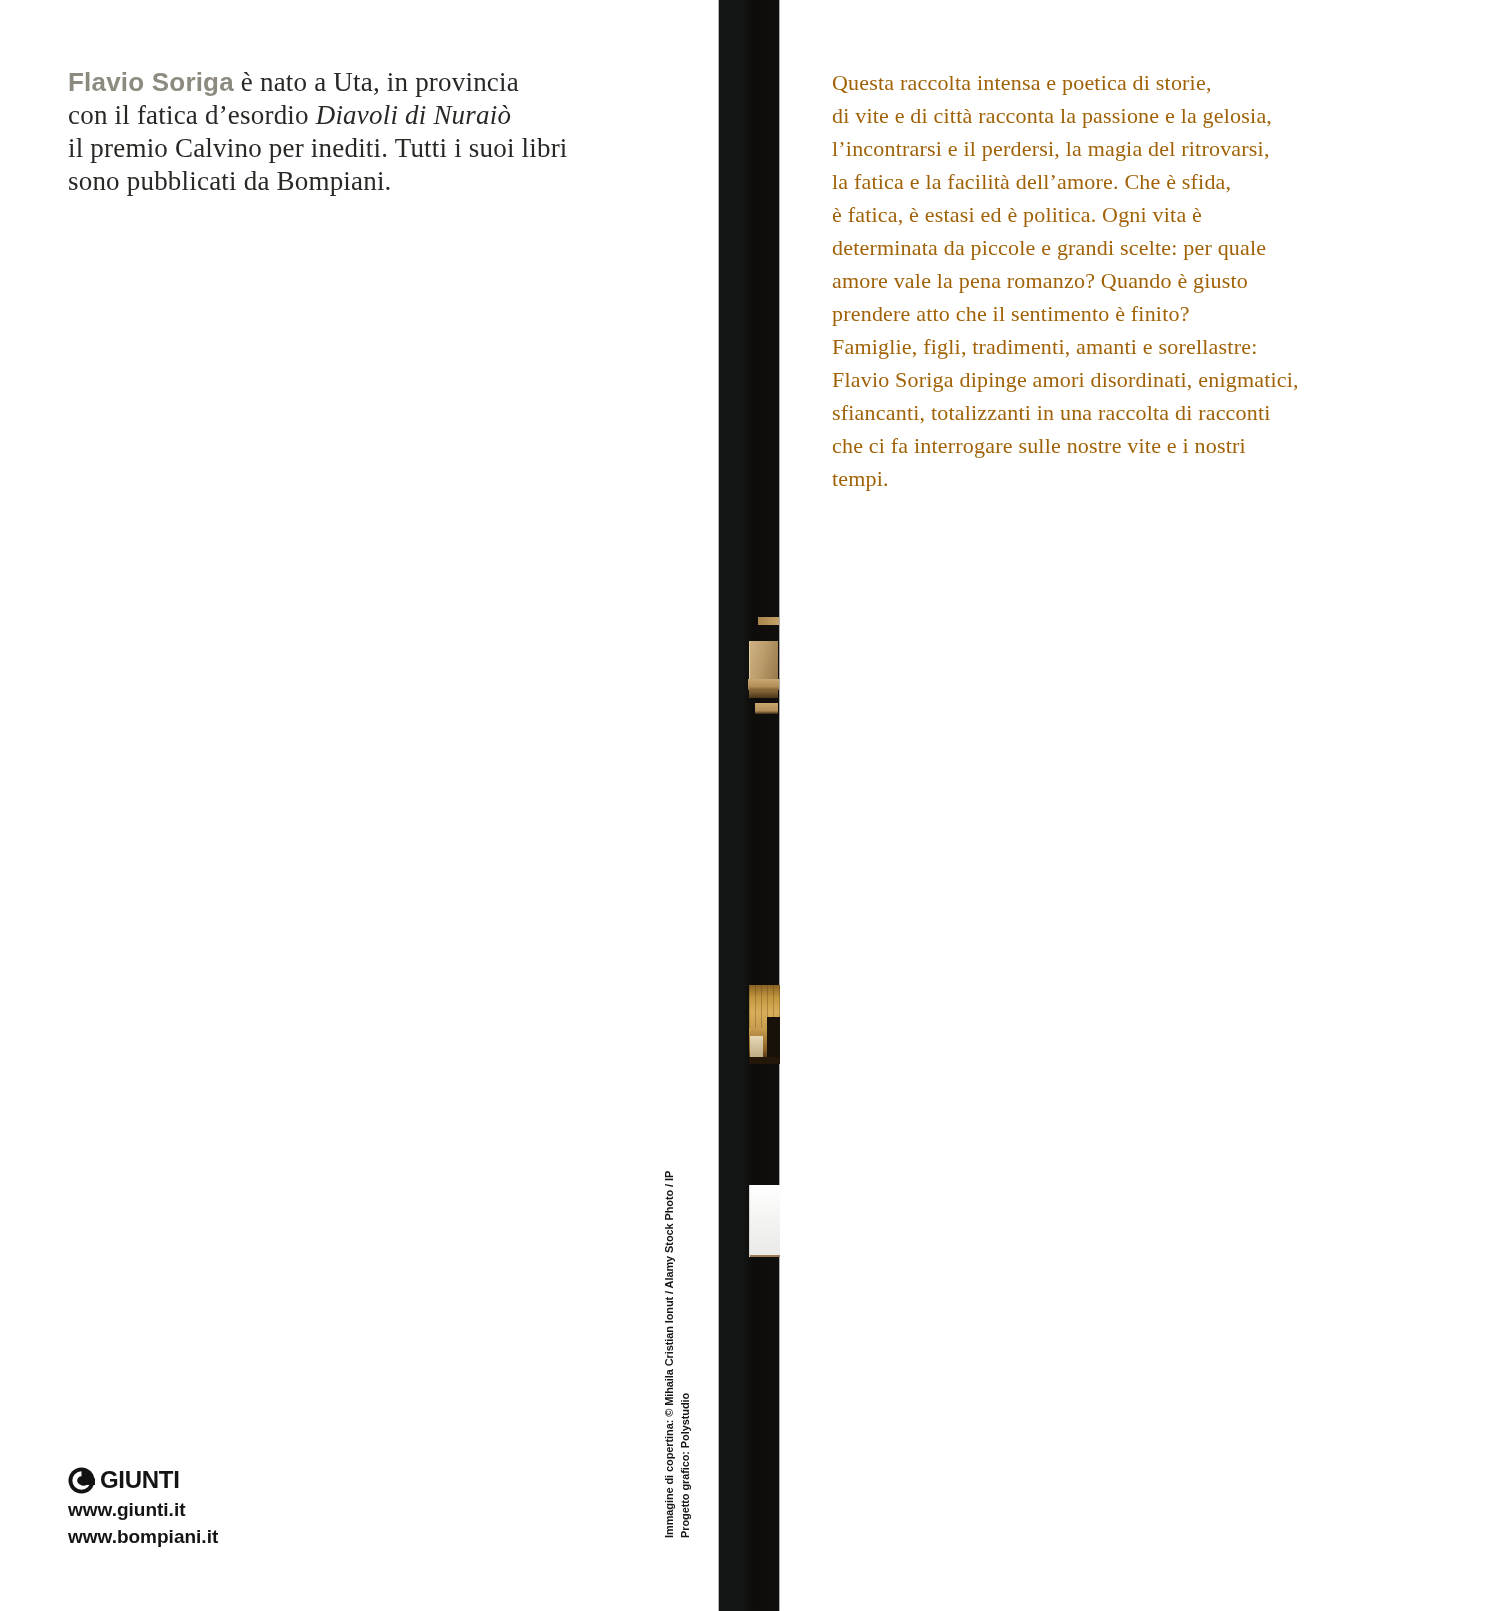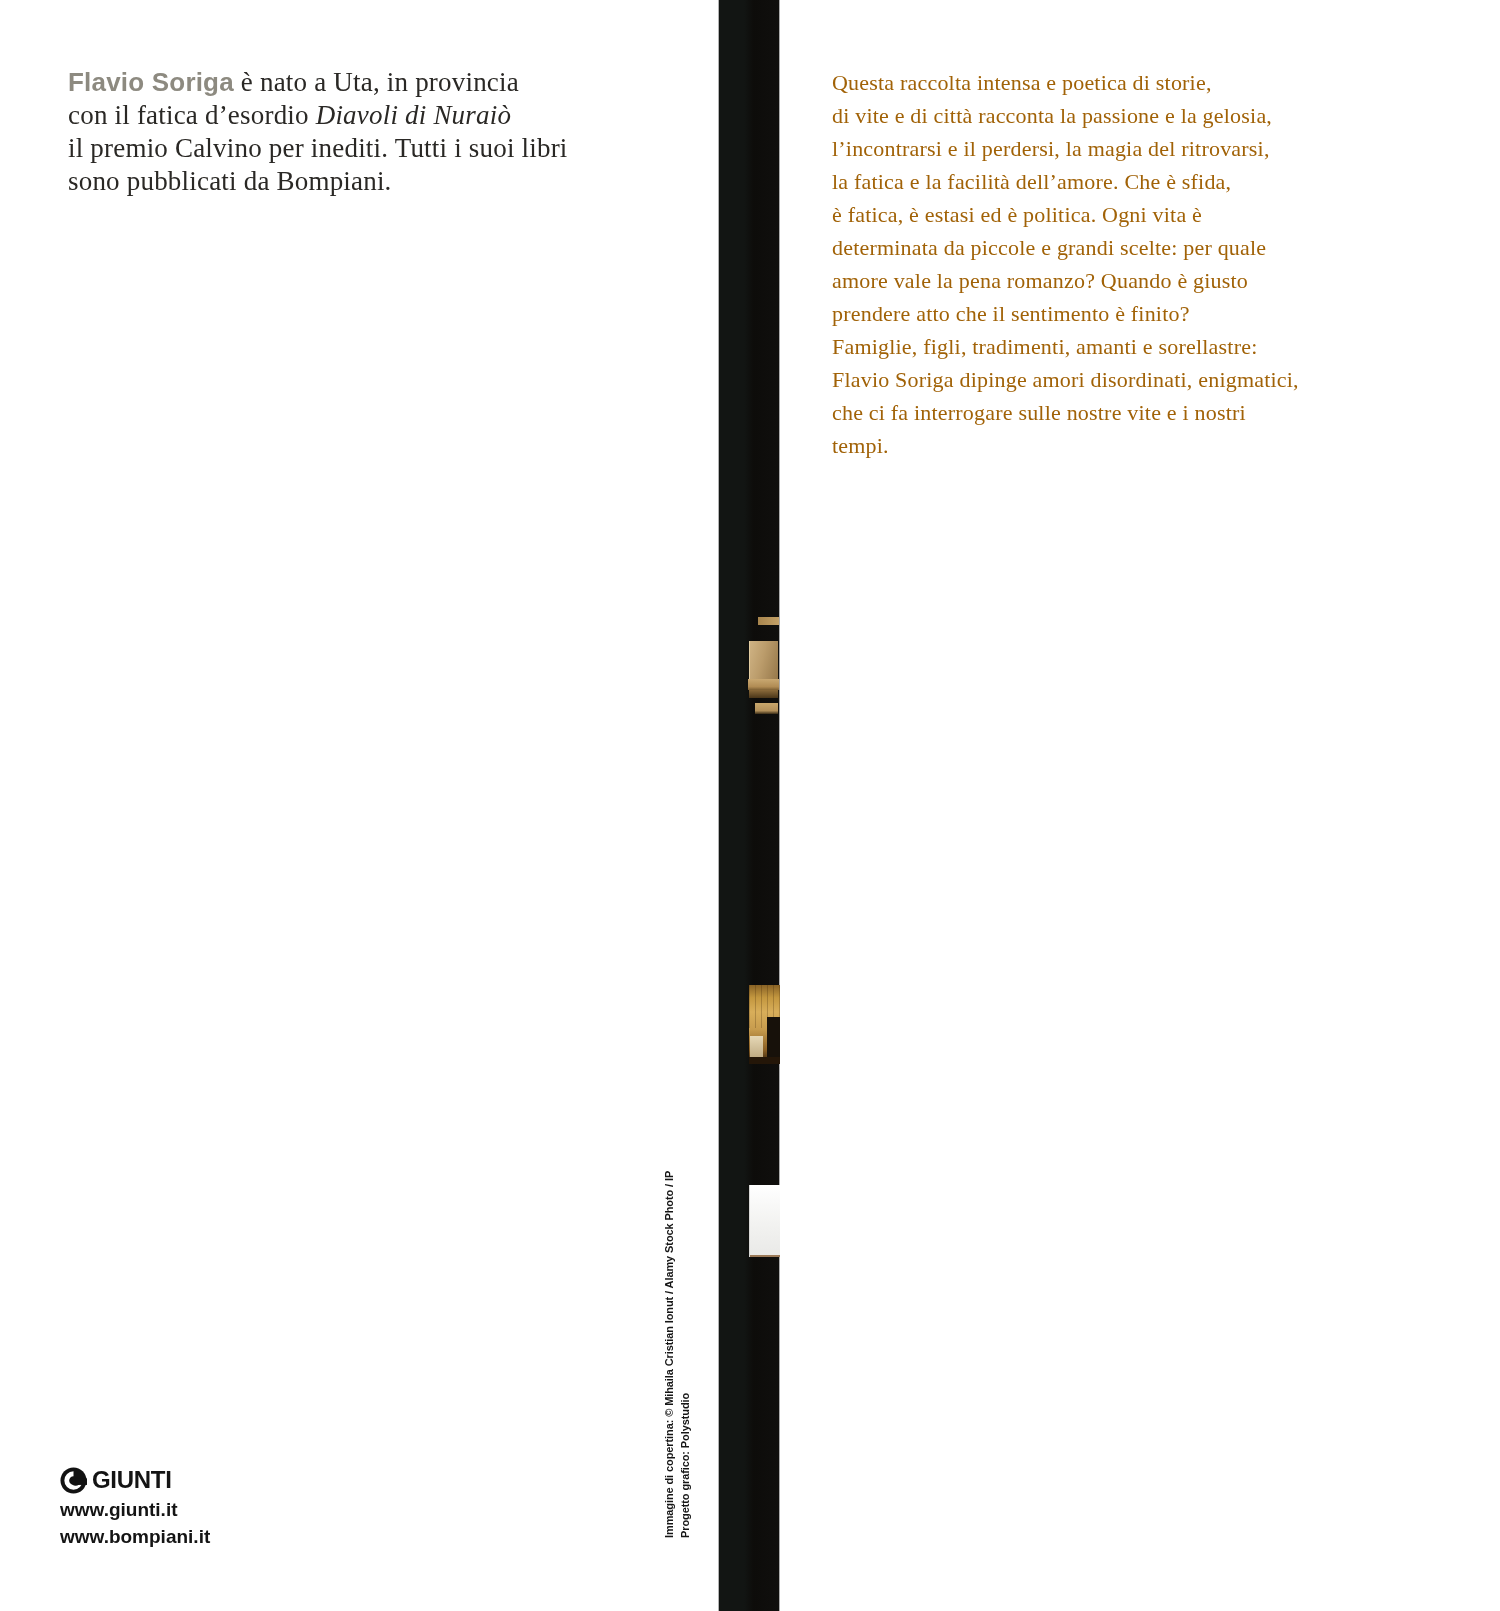--- a/index.html
+++ b/index.html
@@ -177,6 +177,7 @@
     <div>prendere atto che il sentimento è finito?</div>
     <div>Famiglie, figli, tradimenti, amanti e sorellastre:</div>
     <div>Flavio Soriga dipinge amori disordinati, enigmatici,</div>
+    <div>sfiancanti, totalizzanti in una raccolta di racconti</div>
     <div>che ci fa interrogare sulle nostre vite e i nostri</div>
     <div>tempi.</div>
   </div>

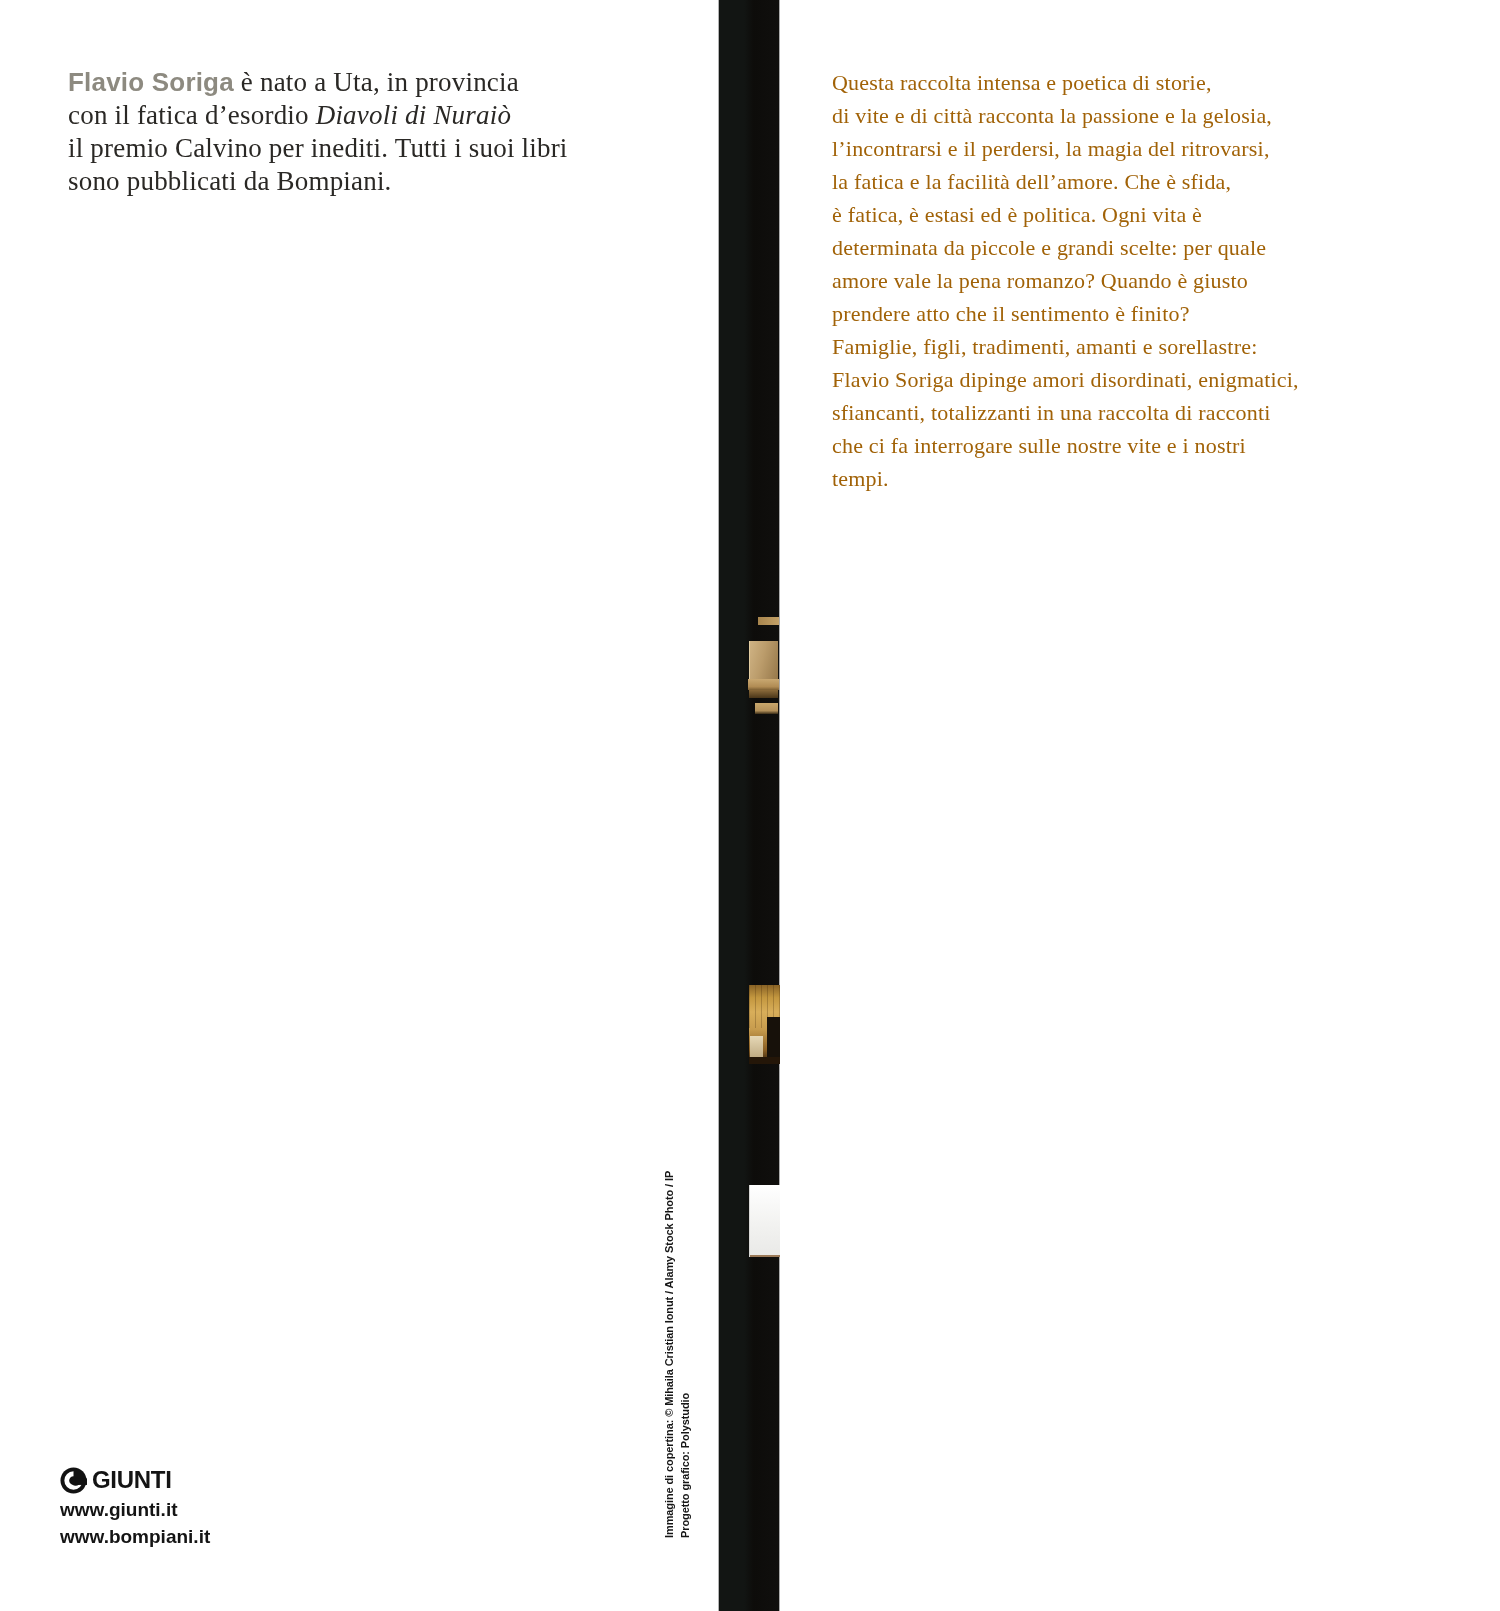--- a/index.html
+++ b/index.html
@@ -135,7 +135,7 @@
   }
 
   
-  .publisher { position: absolute; left: 60px; top: 1466px; }
+  .publisher { position: absolute; left: 68px; top: 1466px; }
   .logo-row { display: flex; align-items: center; gap: 5px; }
   .logo-mark { width: 27px; height: 27px; display: block; }
   .logo-word {

